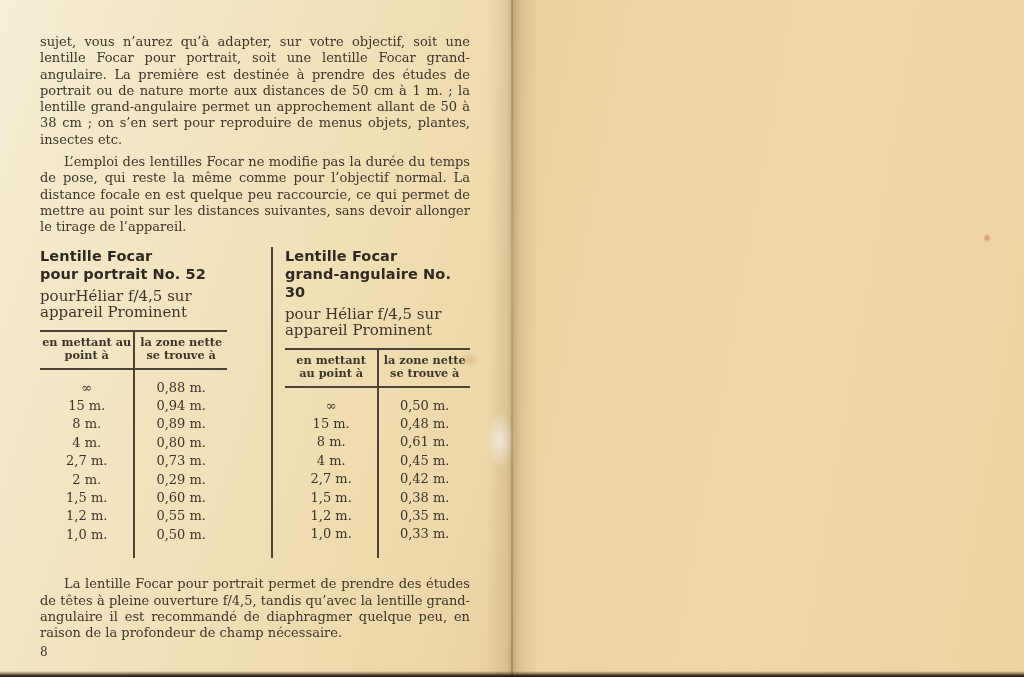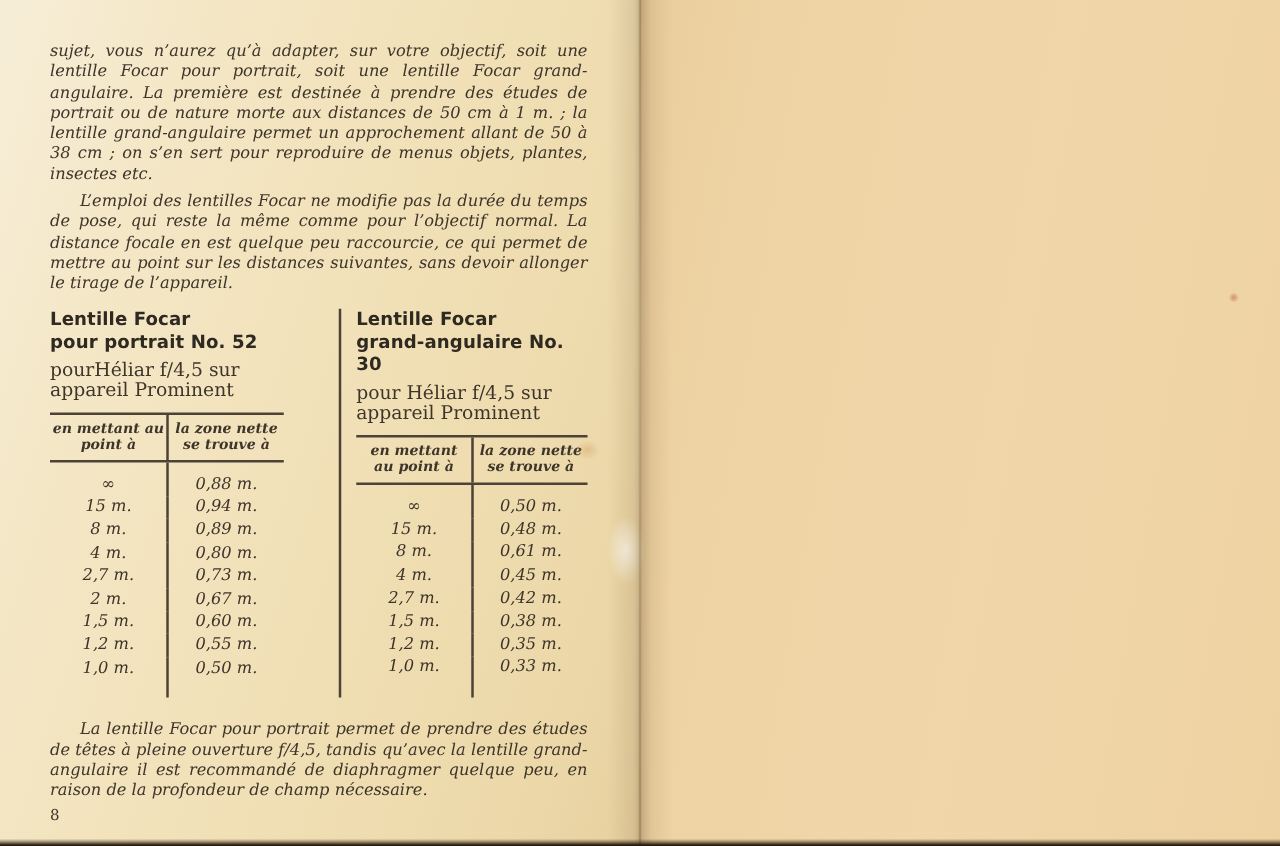--- a/index.html
+++ b/index.html
@@ -40,7 +40,7 @@
   .pl-content { left:40px; top:34px; width:430px; }
 
   p.body { margin:0; text-align:justify; font-size:13px; }
-  .pl-content p.body { line-height:16.3px;font-style:italic; }
+  .pl-content p.body { line-height:16.3px; }
   p.body + p.body { margin-top:6px; }
   .indent { text-indent:24px; }
 

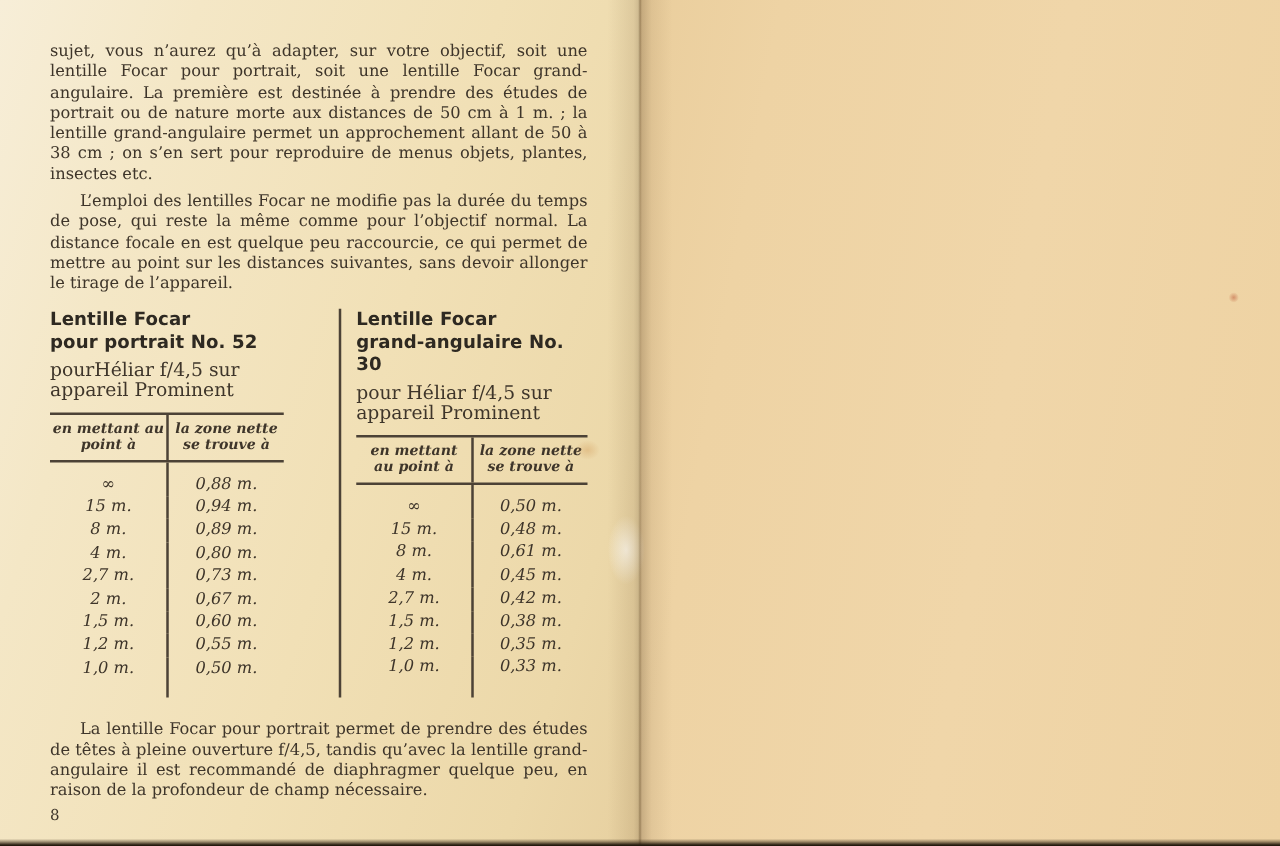--- a/index.html
+++ b/index.html
@@ -53,7 +53,7 @@
   }
   .sec-sub { font-size:15px; line-height:16.5px; margin-top:5px; }
 
-  .ftable { margin-top:9px; border-top:2px solid #4c4236;font-style:italic; }
+  .ftable { margin-top:9px; border-top:2px solid #4c4236; }
   .thead { display:flex; border-bottom:2px solid #4c4236; }
   .th {
     width:50%; box-sizing:border-box; text-align:center; font-weight:bold;

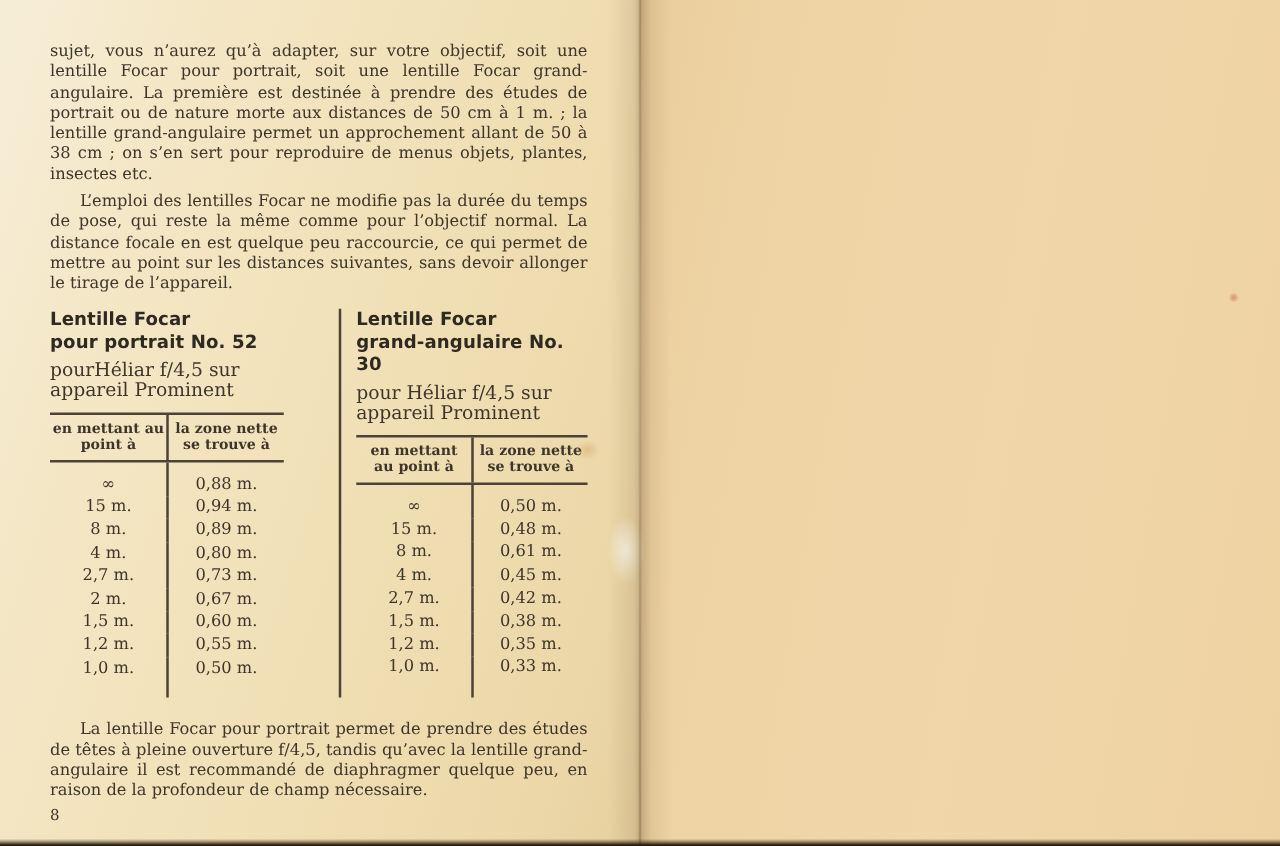--- a/index.html
+++ b/index.html
@@ -117,7 +117,7 @@
                 </div>
                 <div class="tr">
                   <div class="td">2 m.</div>
-                  <div class="td td2">0,67 m.</div>
+                  <div class="td td2">0,29 m.</div>
                 </div>
                 <div class="tr">
                   <div class="td">1,5 m.</div>

